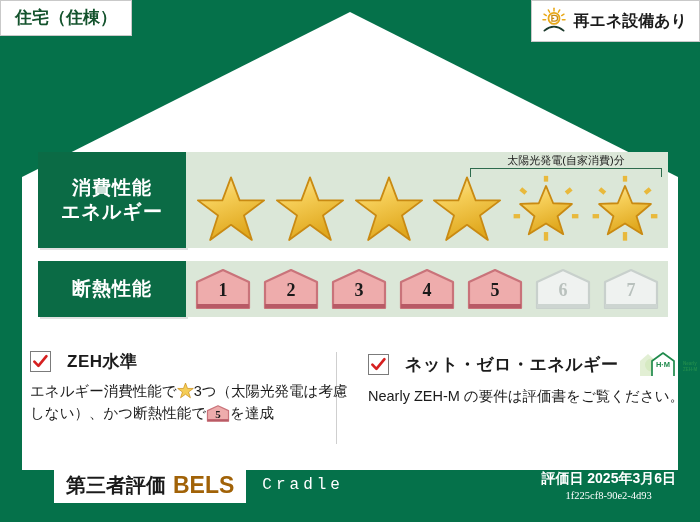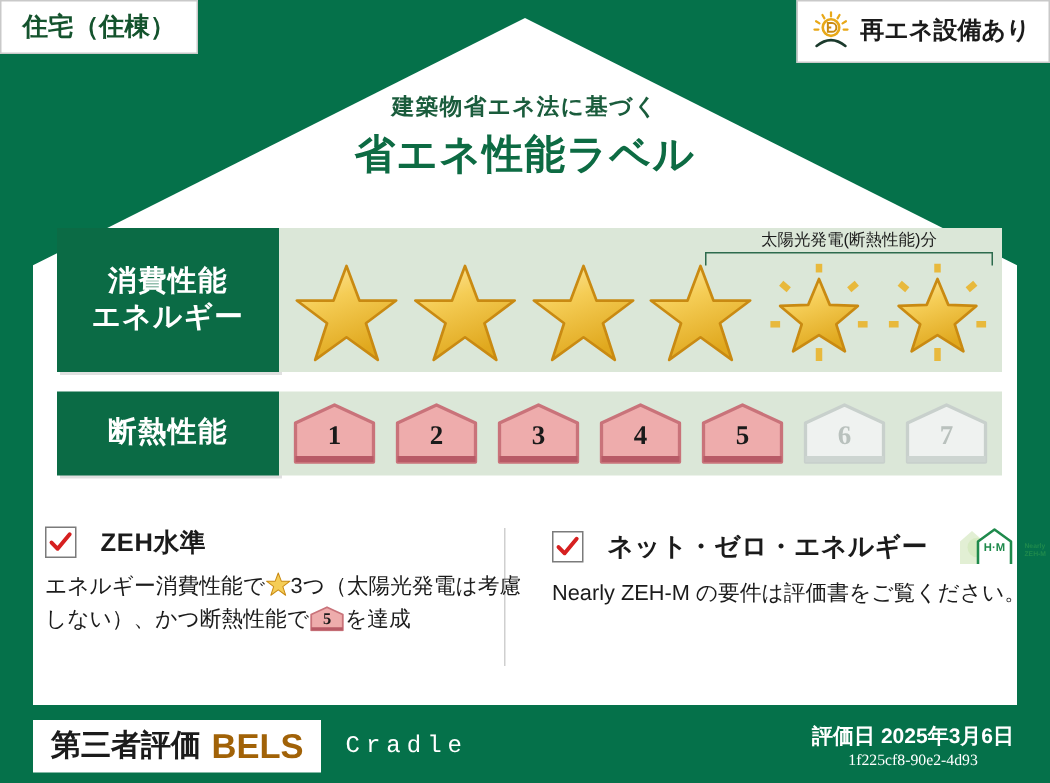--- a/index.html
+++ b/index.html
@@ -234,10 +234,6 @@
     <span class="txt">再エネ設備あり</span>
   </div>
 
-  <div class="title-block">
-    <div class="title-sub">建築物省エネ法に基づく</div>
-    <div class="title-main">省エネ性能ラベル</div>
-  </div>
 
   <div class="rows">
 

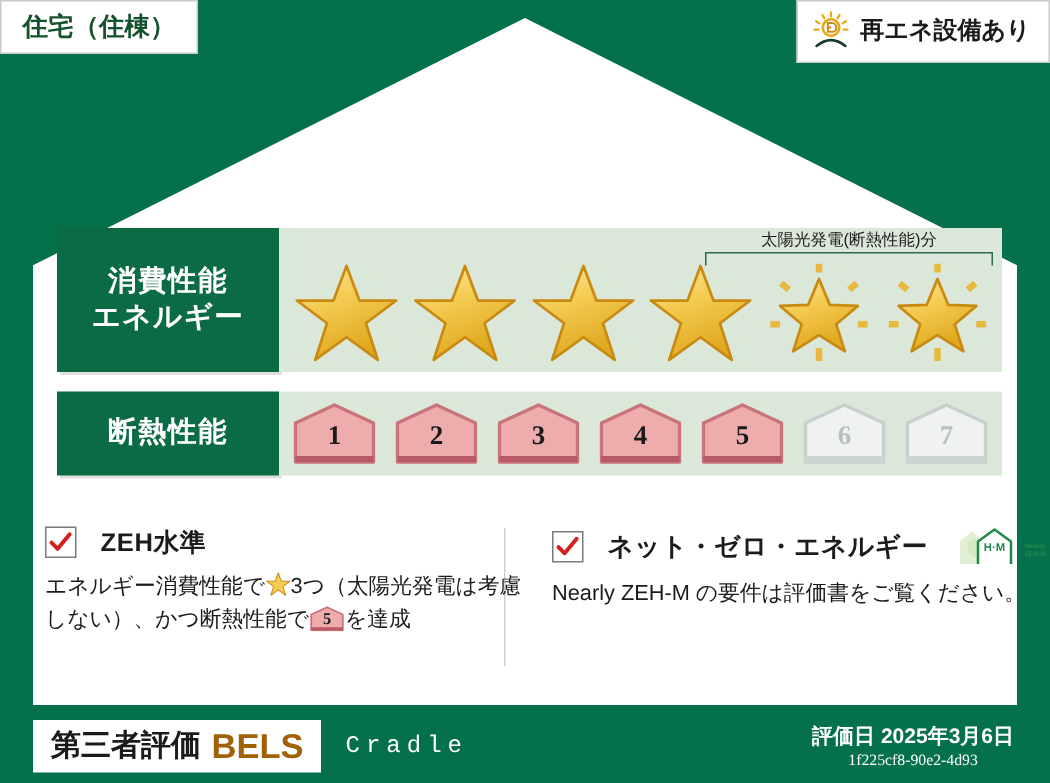--- a/index.html
+++ b/index.html
@@ -245,7 +245,7 @@
       <div class="row-body">
 
         <div class="solar-anno">
-          <div class="cap">太陽光発電(断熱性能)分</div>
+          <div class="cap">太陽光発電(自家消費)分</div>
           <div class="bracket"></div>
         </div>
 

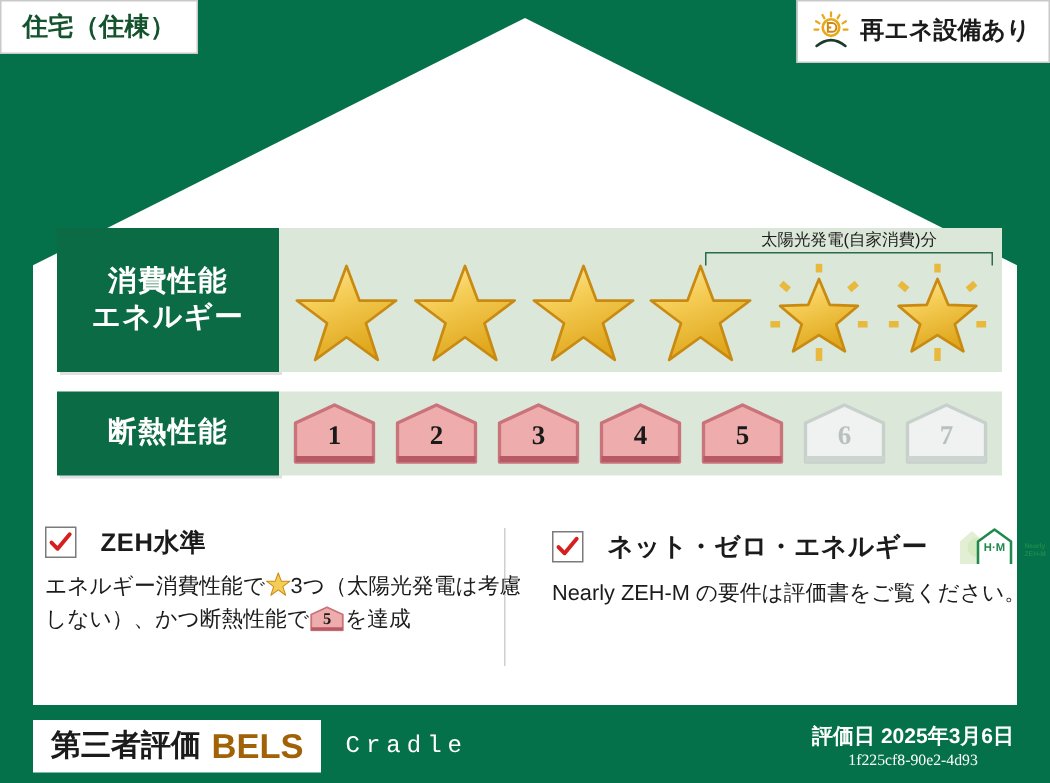--- a/index.html
+++ b/index.html
@@ -176,9 +176,9 @@
 
   
   .bottom-bar{
-    position:absolute; left:0; right:0; bottom:0; height:50px;
+    position:absolute; left:0; right:0; bottom:12px; height:50px;
     z-index:6;
-    display:flex; align-items:center;
+    display:flex; align-items:center;padding-left:32px;
   }
   .bels-box{
     background:#ffffff;

